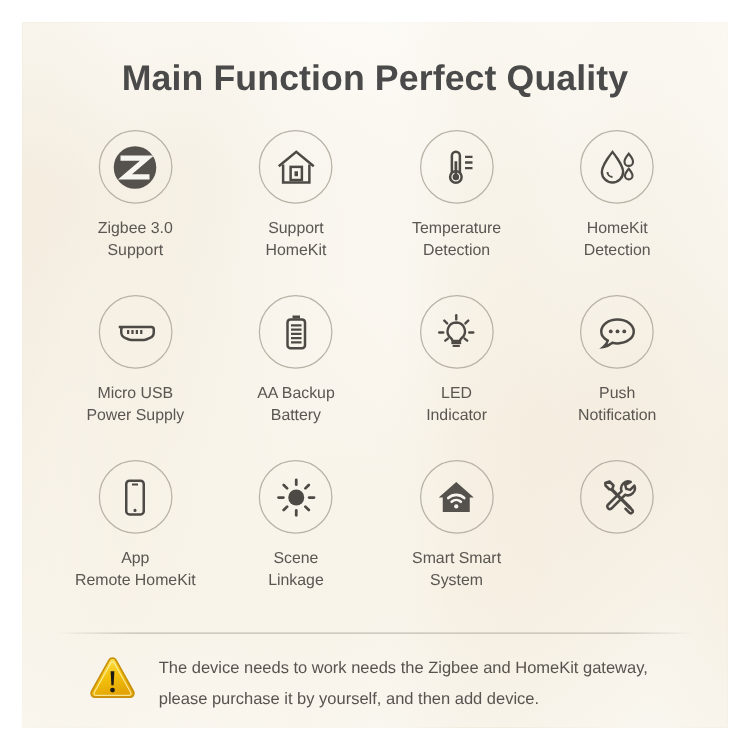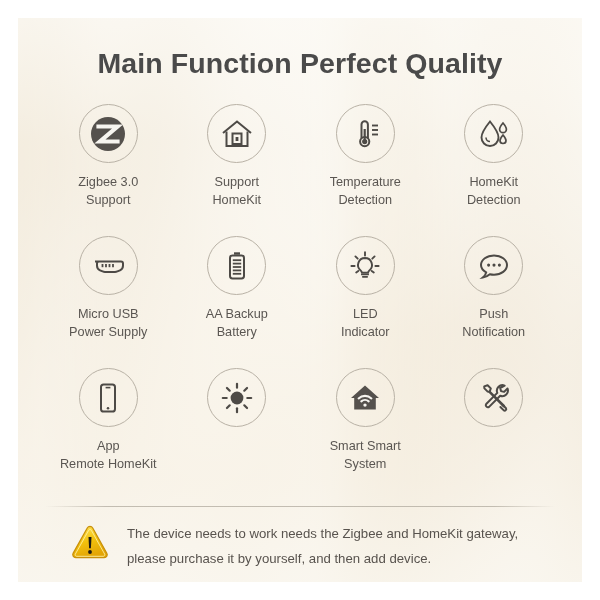--- a/index.html
+++ b/index.html
@@ -332,6 +332,8 @@
             <path d="M11.7 26.3 l-2.75 2.75"></path>
           </svg>
         </div>
+        <div class="feature-label">Scene
+Linkage</div>
       </div>
 
       <div class="feature">

